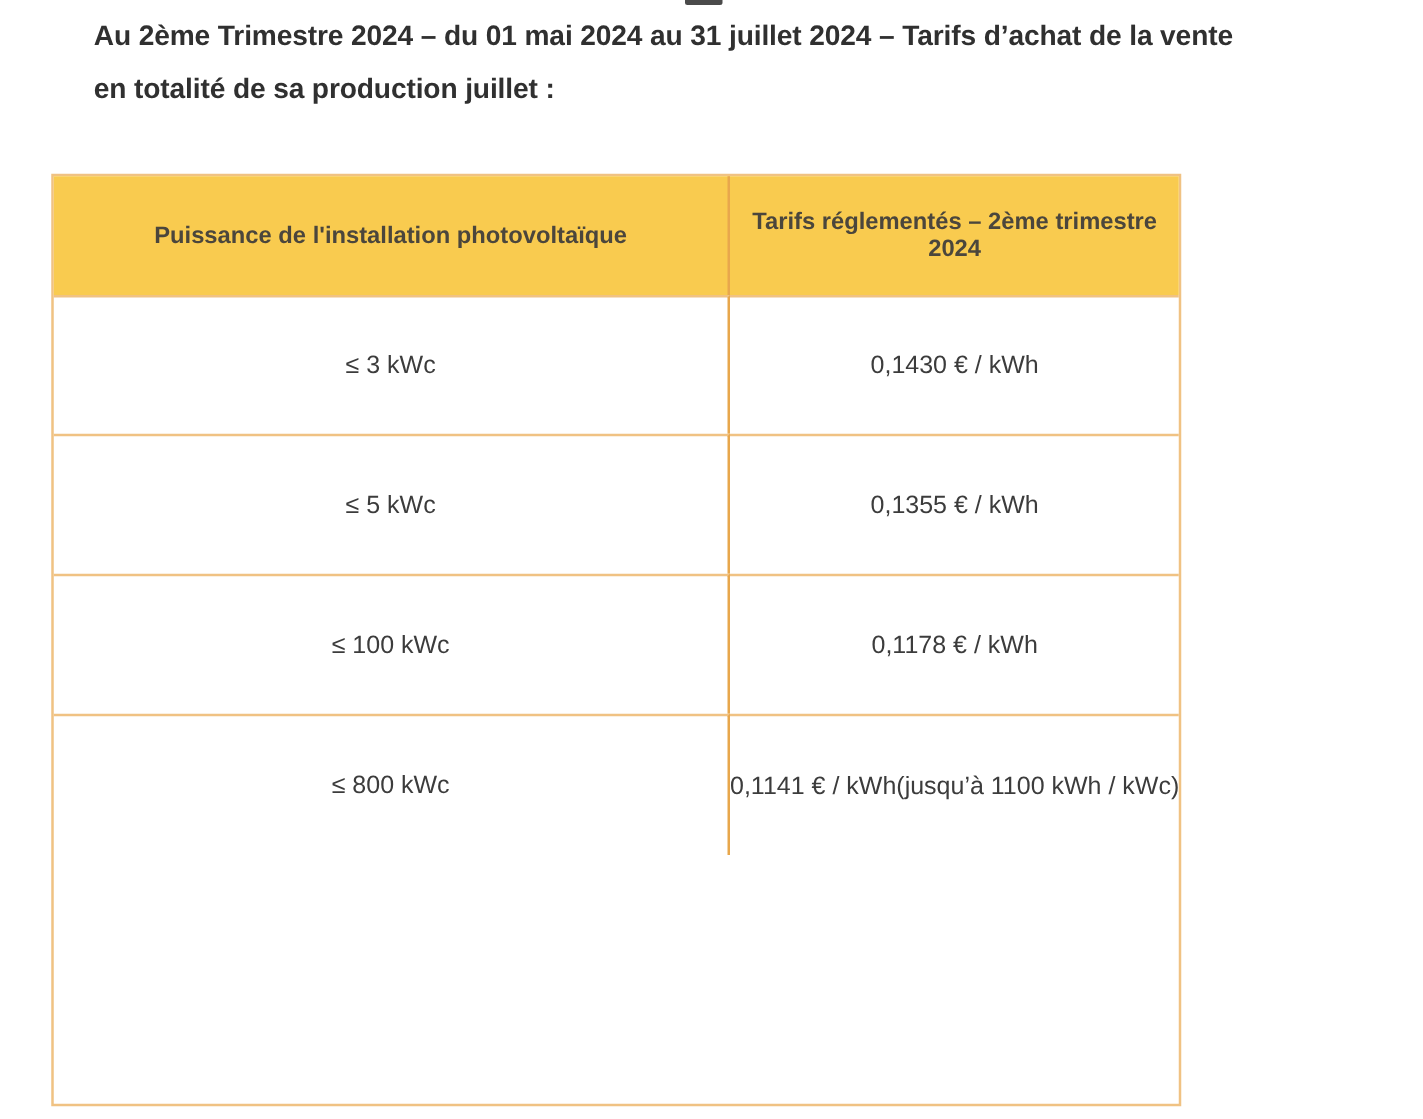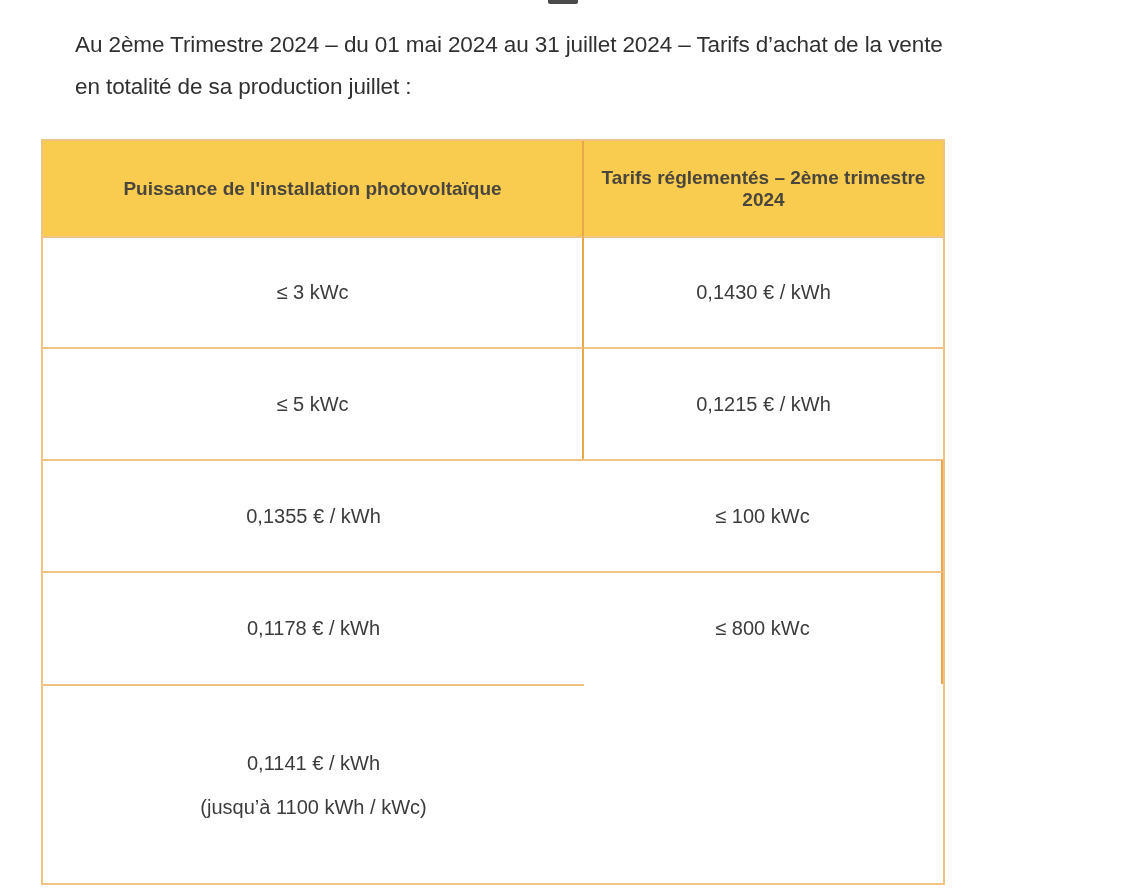--- a/index.html
+++ b/index.html
@@ -26,8 +26,8 @@
     border-radius:0 0 2px 2px;
   }
   .intro{
-    position:absolute;left:75px;top:24px;width:1060px;
-    font-size:22.5px;font-weight:normal;color:var(--title-text);
+    position:absolute;left:75px;top:8px;width:1060px;
+    font-size:22.5px;font-weight:bold;color:var(--title-text);
     line-height:42px;letter-spacing:-0.1px;
   }
   .intro-line{display:block;white-space:nowrap;}

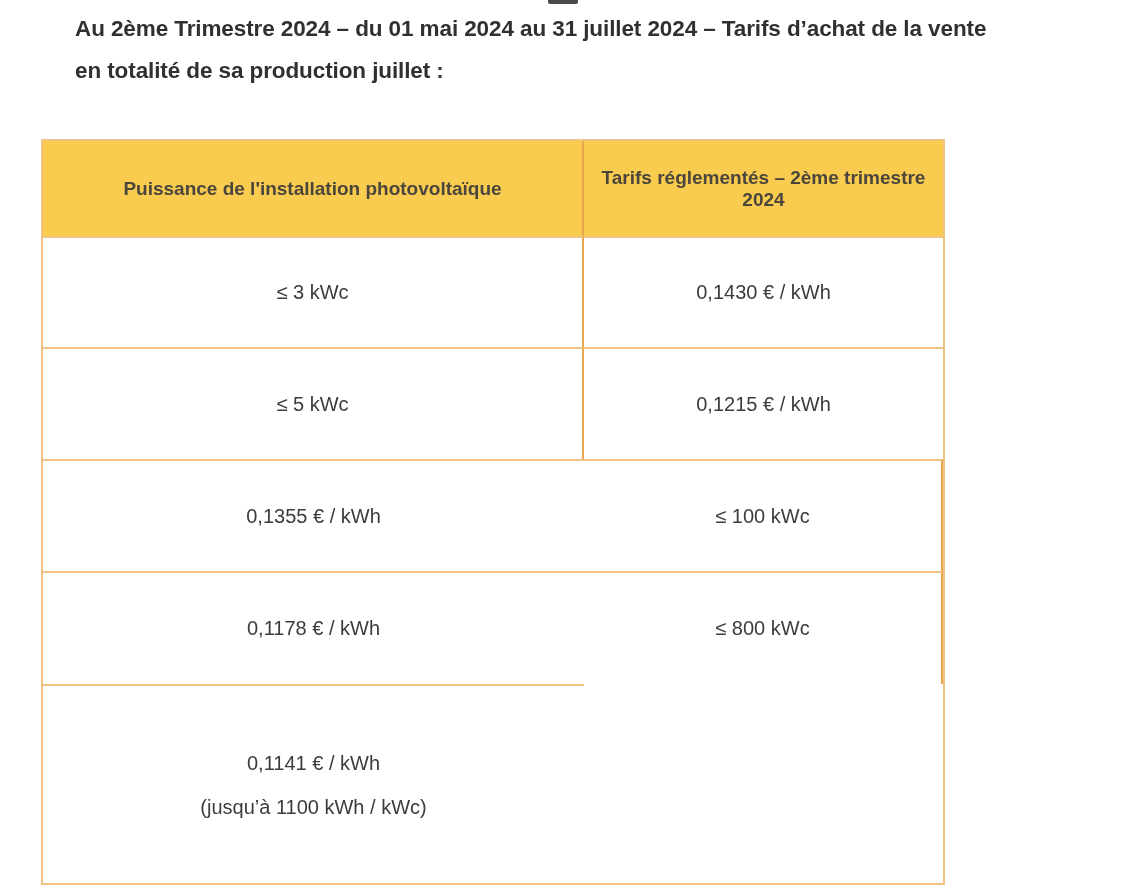--- a/index.html
+++ b/index.html
@@ -74,7 +74,6 @@
   <div class="cell body col2">0,1430 € / kWh</div>
 
   <div class="cell body col1">≤ 5 kWc</div>
-  <div class="cell body col2">0,1215 € / kWh</div>
 
   <div class="cell body col2">0,1355 € / kWh</div>
 

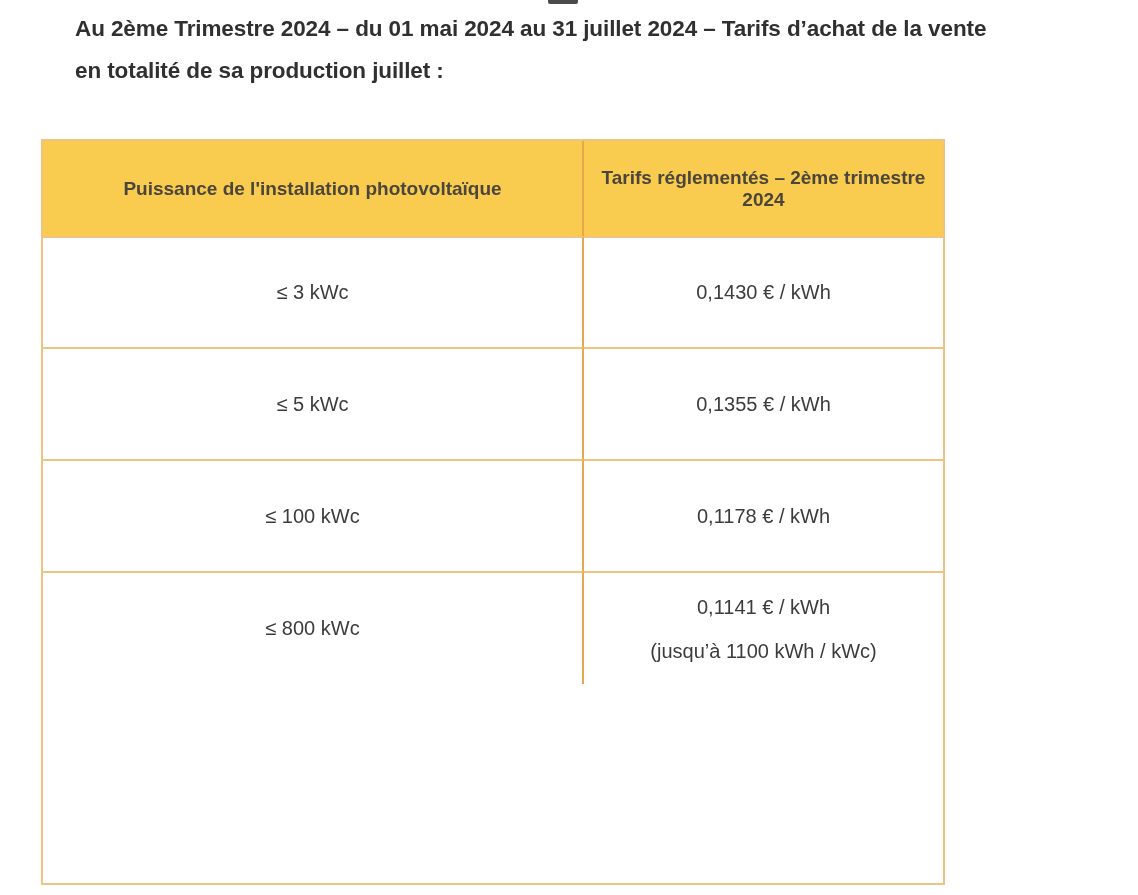--- a/index.html
+++ b/index.html
@@ -53,7 +53,7 @@
     border-top:2px solid var(--border-light);
     font-size:20px;color:var(--cell-text);
   }
-  .multiline{flex-direction:column;line-height:44px;}
+  .multiline{flex-direction:row;line-height:44px;}
   .tariff-line{display:block;white-space:nowrap;}
 </style>
 </head>

